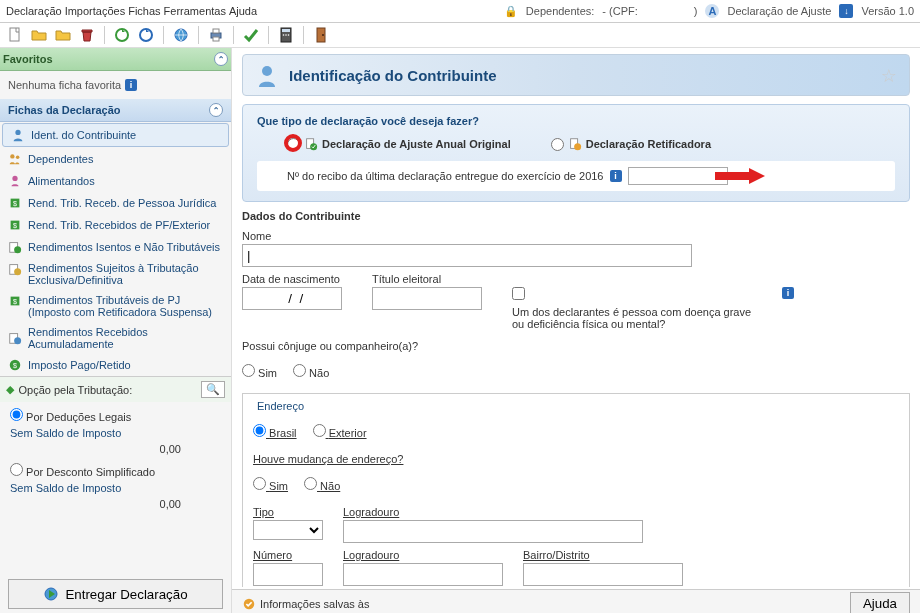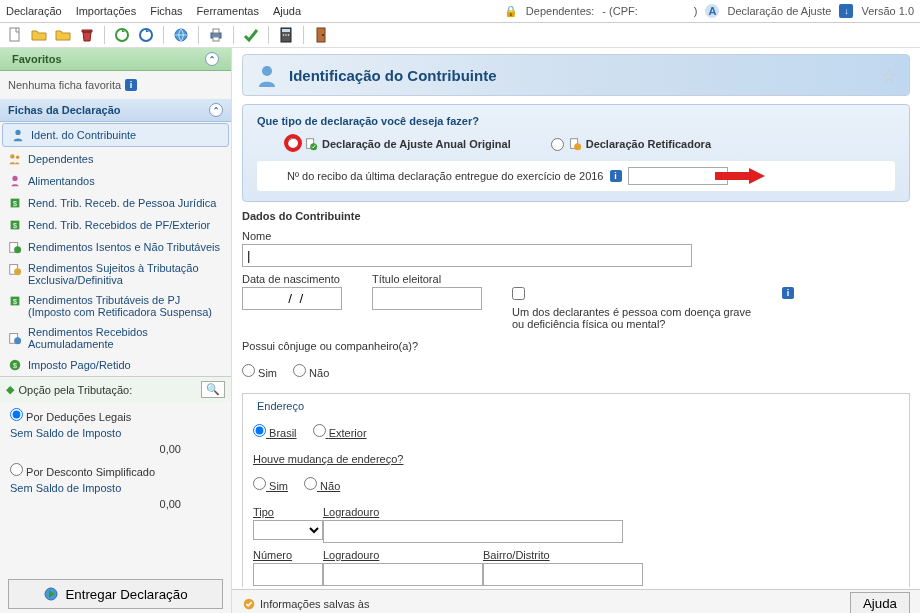--- a/index.html
+++ b/index.html
@@ -4,7 +4,7 @@
 <style>
 * { box-sizing: border-box; margin: 0; padding: 0; font-family: Arial, sans-serif; }
 body { width: 920px; height: 613px; background: #fff; font-size: 11px; color: #333; overflow: hidden; }
-.menubar { display: flex; gap: 14px; padding: 4px 6px; border-bottom: 1px solid #ccc; align-items: center; }
+.menubar { display: flex; gap: 3px; padding: 4px 6px; border-bottom: 1px solid #ccc; align-items: center; }
 .menubar .spacer { flex: 1; }
 .menubar .right { display: flex; align-items: center; gap: 8px; color: #555; }
 .lock-ico { color: #8aa82e; }

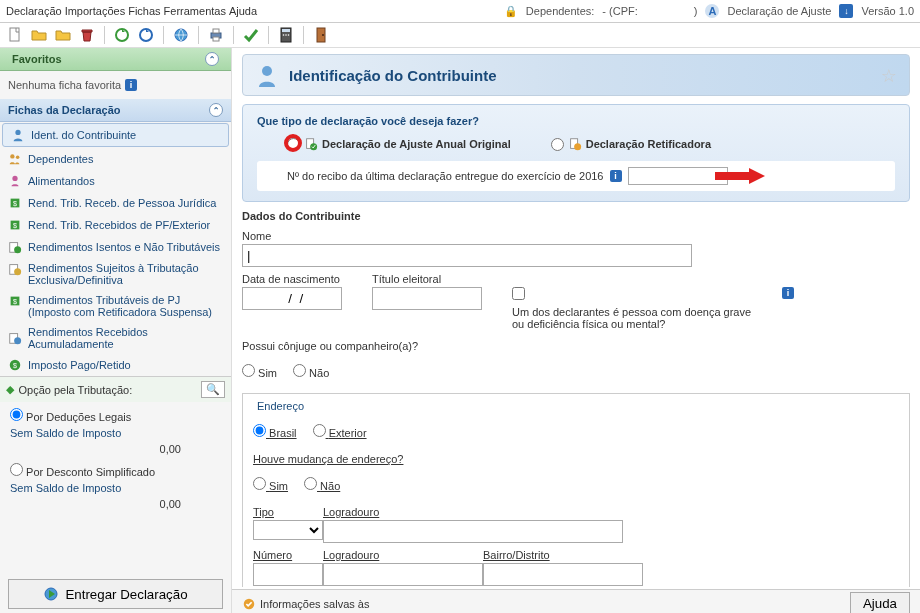--- a/index.html
+++ b/index.html
@@ -13,7 +13,7 @@
 .toolbar .divider { width: 1px; height: 18px; background: #ccc; margin: 0 2px; }
 .main { display: flex; height: calc(100% - 44px); }
 .sidebar { width: 232px; background: #f5f5f5; border-right: 1px solid #ddd; display: flex; flex-direction: column; }
-.panel-hdr { background: linear-gradient(#c4e6c4,#a8d8a8); padding: 4px 12px; font-weight: bold; color: #2a5a2a; border-bottom: 1px solid #88b888; display: flex; justify-content: space-between; align-items: center; }
+.panel-hdr { background: linear-gradient(#c4e6c4,#a8d8a8); padding: 4px 3px; font-weight: bold; color: #2a5a2a; border-bottom: 1px solid #88b888; display: flex; justify-content: space-between; align-items: center; }
 .panel-hdr2 { background: linear-gradient(#dae8f5,#c5d9ef); padding: 4px 8px; font-weight: bold; color: #1a4a7a; border-bottom: 1px solid #a8c0dd; display: flex; justify-content: space-between; align-items: center; }
 .fav-body { padding: 8px; color: #555; display: flex; align-items: center; gap: 4px; }
 .nav-list { list-style: none; overflow-y: auto; flex: 0 0 auto; }

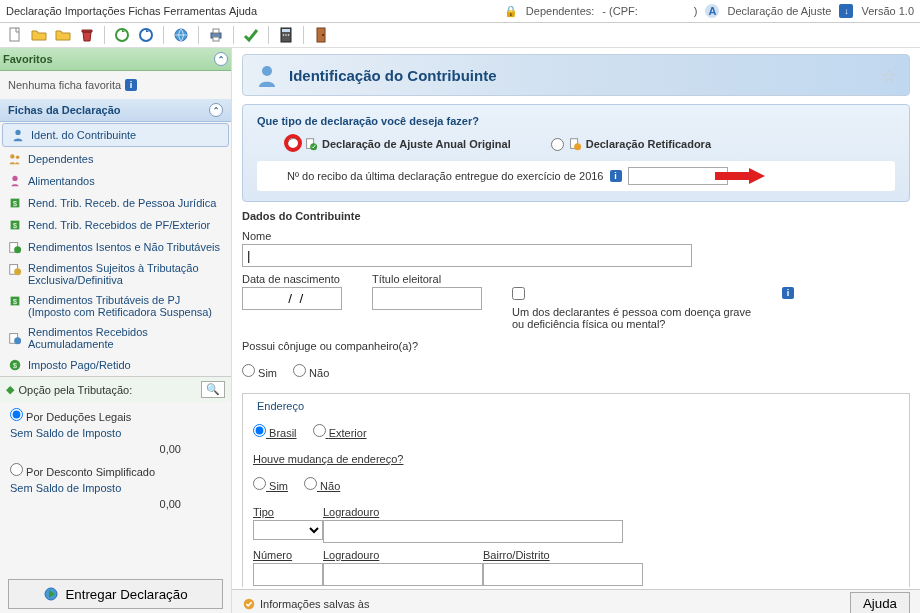--- a/index.html
+++ b/index.html
@@ -53,7 +53,7 @@
 .fieldset { border: 1px solid #ccc; margin-top: 8px; padding: 6px 10px 10px; text-decoration: underline; }
 .fieldset .legend { color: #1a4a7a; margin-top: -13px; background: #fff; display: inline-block; padding: 0 4px; }
 .inline-radios { display: flex; gap: 16px; margin: 12px 0; align-items: center; }
-.addr-grid { display: flex; margin-top: 6px; flex-wrap: wrap; }
+.addr-grid { display: flex; gap: 20px; margin-top: 6px; flex-wrap: wrap; }
 .footer { position: absolute; bottom: 0; left: 0; right: 0; height: 28px; border-top: 1px solid #ccc; background: #f5f5f5; display: flex; align-items: center; padding: 0 10px; justify-content: space-between; }
 .footer .btn { border: 1px solid #aaa; padding: 3px 12px; background: #f0f0f0; cursor: pointer; }
 .info-ico { display: inline-block; width: 12px; height: 12px; background: #2a6ab8; color: #fff; font-size: 9px; text-align: center; line-height: 12px; border-radius: 2px; font-weight: bold; }

